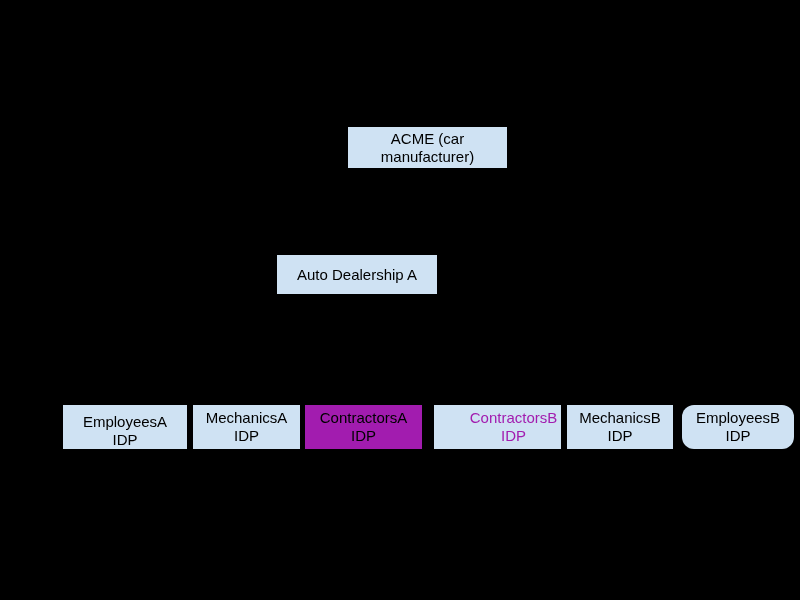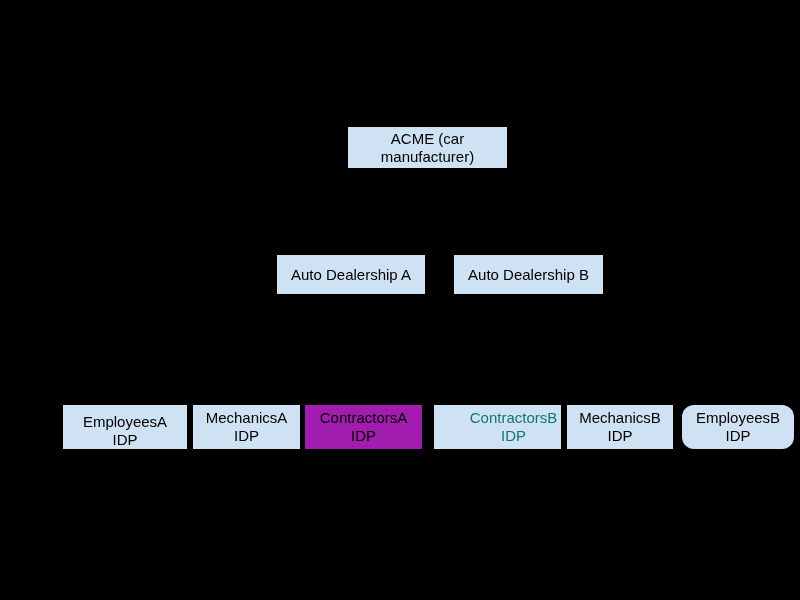--- a/index.html
+++ b/index.html
@@ -41,7 +41,7 @@
       <div class="node-line">ACME (car</div>
       <div class="node-line">manufacturer)</div>
     </div>
-    <div class="node" style="left: 277px; top: 255px; width: 148px; height: 39px; background: rgb(207, 226, 243); color: rgb(0, 0, 0);">
+    <div class="node" style="left: 277px; top: 255px; width: 160px; height: 39px; background: rgb(207, 226, 243); color: rgb(0, 0, 0);">
       <div class="node-line">Auto Dealership A</div>
     </div>
     <div class="node" style="left: 454px; top: 255px; width: 149px; height: 39px; background: rgb(207, 226, 243); color: rgb(0, 0, 0);">

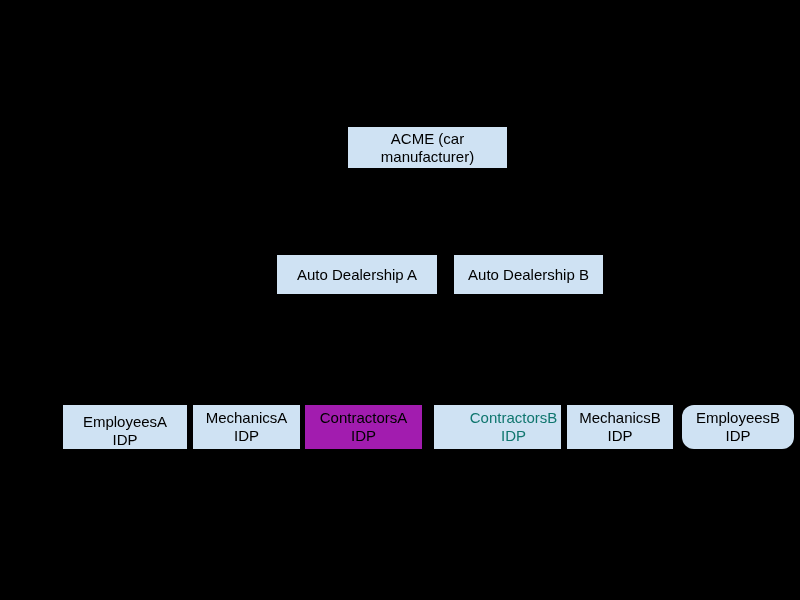--- a/index.html
+++ b/index.html
@@ -44,9 +44,6 @@
     <div class="node" style="left: 277px; top: 255px; width: 160px; height: 39px; background: rgb(207, 226, 243); color: rgb(0, 0, 0);">
       <div class="node-line">Auto Dealership A</div>
     </div>
-    <div class="node" style="left: 454px; top: 255px; width: 149px; height: 39px; background: rgb(207, 226, 243); color: rgb(0, 0, 0);">
-      <div class="node-line">Auto Dealership B</div>
-    </div>
     <div class="node" style="left: 63px; top: 405px; width: 124px; height: 44px; background: rgb(207, 226, 243); color: rgb(0, 0, 0); justify-content: flex-end;">
       <div class="node-line">EmployeesA</div>
       <div class="node-line">IDP</div>

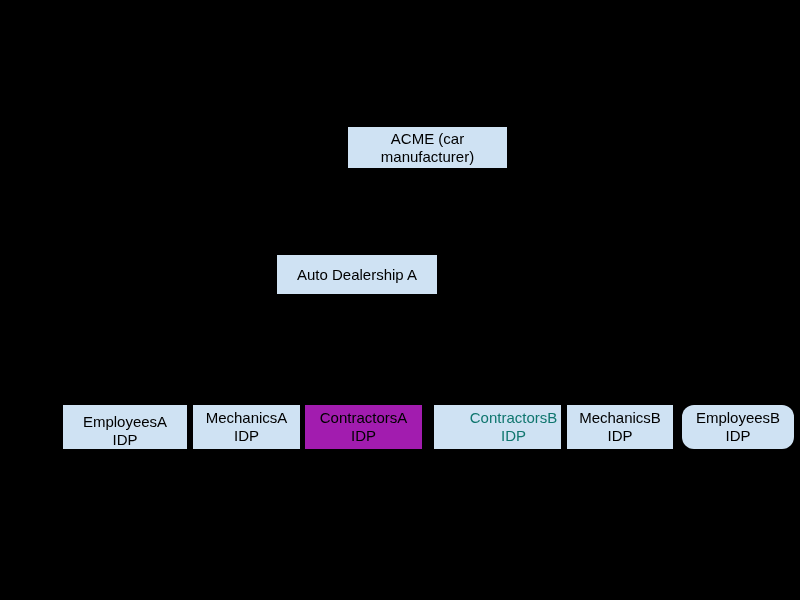--- a/index.html
+++ b/index.html
@@ -56,7 +56,7 @@
       <div class="node-line">ContractorsA</div>
       <div class="node-line">IDP</div>
     </div>
-    <div class="node" style="left: 434px; top: 405px; width: 127px; height: 44px; background: rgb(207, 226, 243); color: #0f766e; padding-left: 32px;">
+    <div class="node" style="left: 434px; top: 405px; width: 127px; height: 44px; background: rgb(207, 226, 243); color: #a21caf; padding-left: 32px;">
       <div class="node-line">ContractorsB</div>
       <div class="node-line">IDP</div>
     </div>

